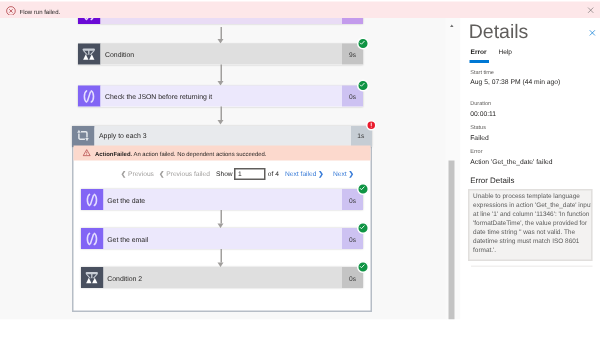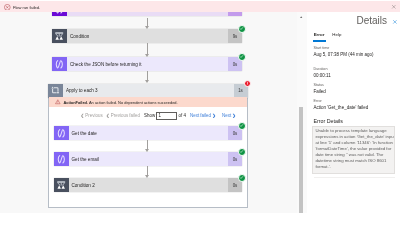--- a/index.html
+++ b/index.html
@@ -56,7 +56,7 @@
 
   
   .panel{position:absolute;left:307px;top:11.5px;width:93.5px;height:201.5px;background:#fff;}
-  .p-title{position:absolute;left:5.5px;top:5.2px;font-size:10px;line-height:7.2px;color:#605e5c;font-weight:400;margin-left:44px;}
+  .p-title{position:absolute;left:5.5px;top:5.2px;font-size:13px;line-height:7.2px;color:#605e5c;font-weight:400;}
   .p-close{position:absolute;left:85.2px;top:7.2px;width:5.8px;height:5.8px;}
   .tabs{position:absolute;left:5.5px;top:20.5px;display:flex;}
   .tab{font-size:4.4px;line-height:5px;color:#201f1e;padding:0 1.2px 4.5px 1.2px;margin-right:5.5px;position:relative;}

